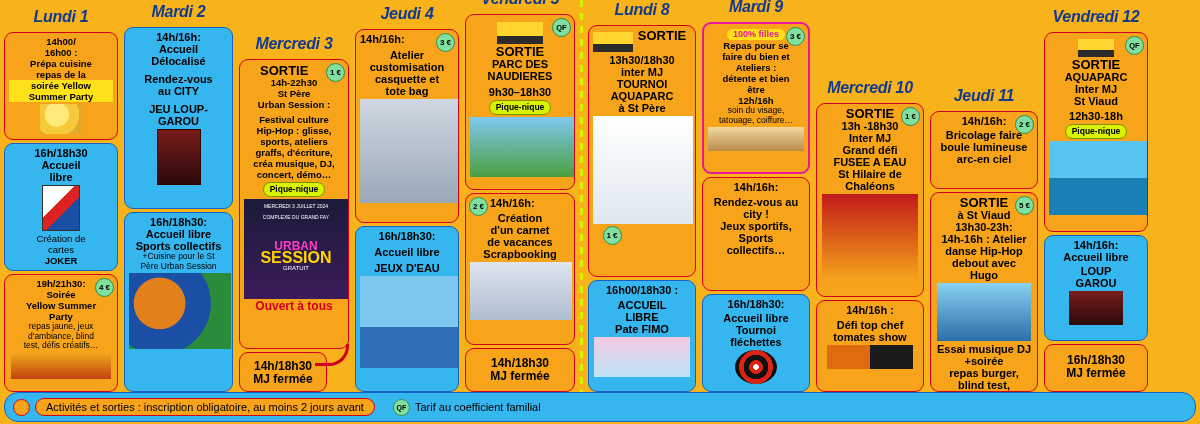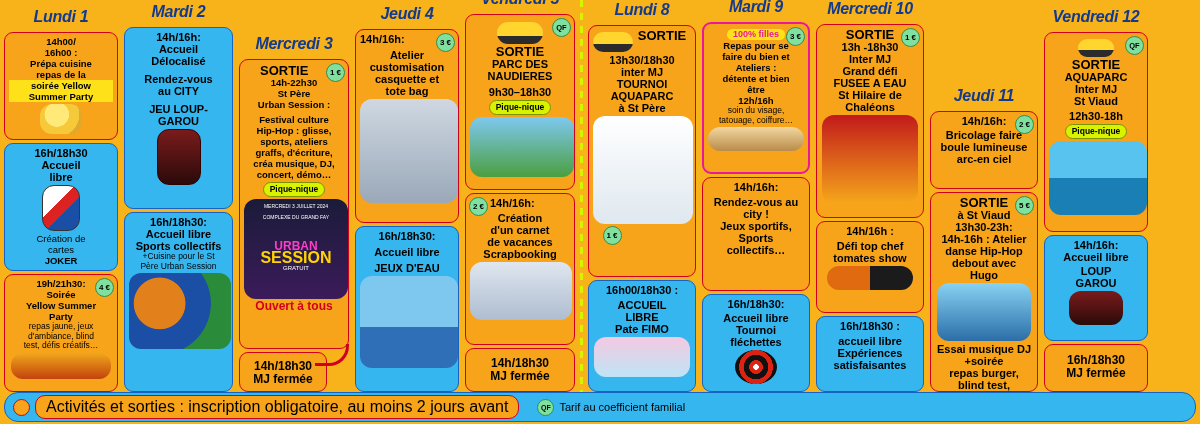--- a/index.html
+++ b/index.html
@@ -120,7 +120,7 @@
   }
 
   
-  .art { border-radius:12px; }
+  .art { border-radius:0; }
   .art-lemon { background:radial-gradient(circle at 40% 35%, #ffe979 0 38%, #f6c93b 39% 70%, #e0a92b 71% 100%); }
   .art-bus   { background:linear-gradient(#ffd52e 0 62%, #2b2b2b 62% 100%); }
   .art-joker { background:linear-gradient(135deg,#ffffff 0 40%,#d22 40% 60%,#1b4fa6 60% 100%); }

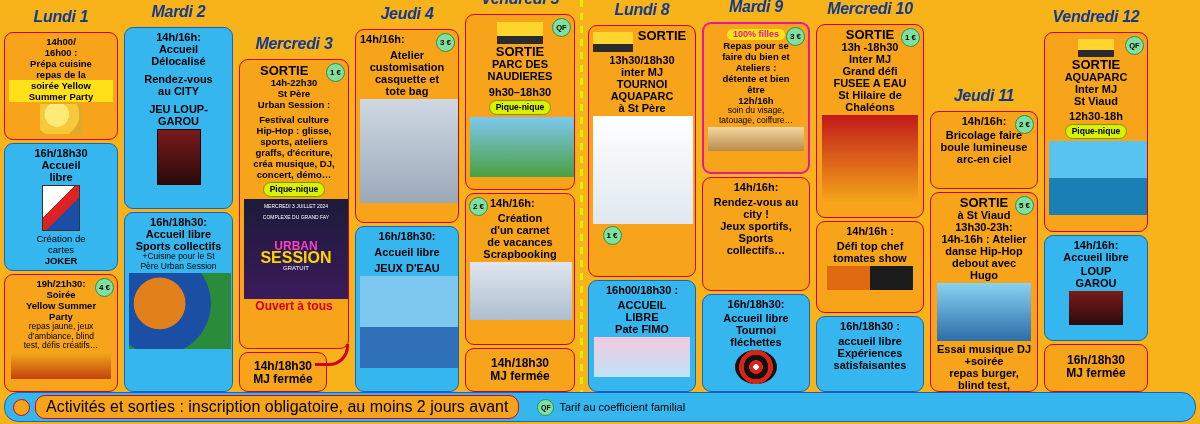--- a/index.html
+++ b/index.html
@@ -392,13 +392,6 @@
         <div class="art art-topchef imgbox" style="width:86px;height:24px"></div>
       </div>
 
-      <div class="card blue" style="height:76px">
-        <div class="mid">16h/18h30 :</div>
-        <div style="height:3px"></div>
-        <div class="mid">accueil libre</div>
-        <div class="mid">Expériences</div>
-        <div class="mid">satisfaisantes</div>
-      </div>
     </div>
 
     <div class="col" style="width:112px">

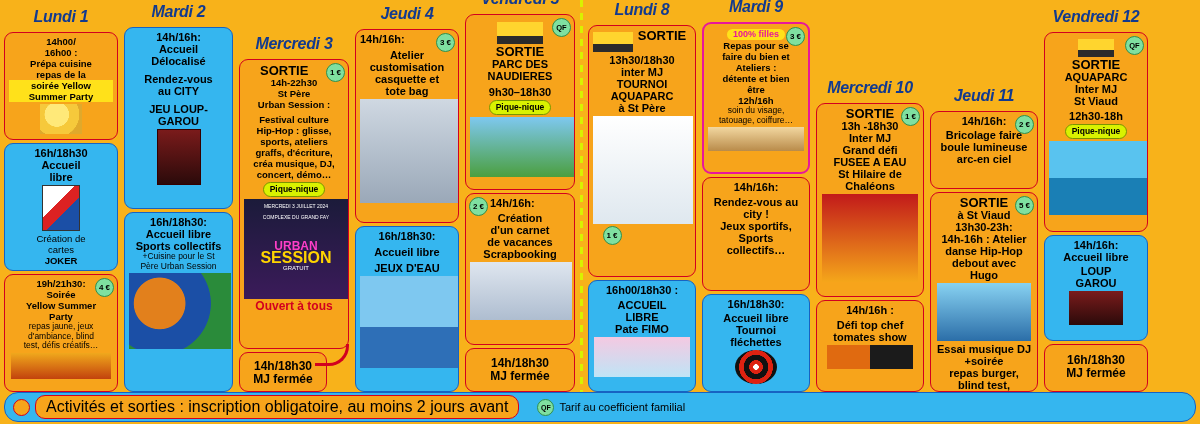--- a/index.html
+++ b/index.html
@@ -116,7 +116,7 @@
            display:flex; align-items:center; justify-content:center; color:#000; }
   .lg-arrowbar {
     background:#f7a41b; border:1.5px solid #d2001f; border-radius:10px;
-    padding:2px 10px; font-size:16px;
+    padding:2px 10px; font-size:11px;
   }
 
   

